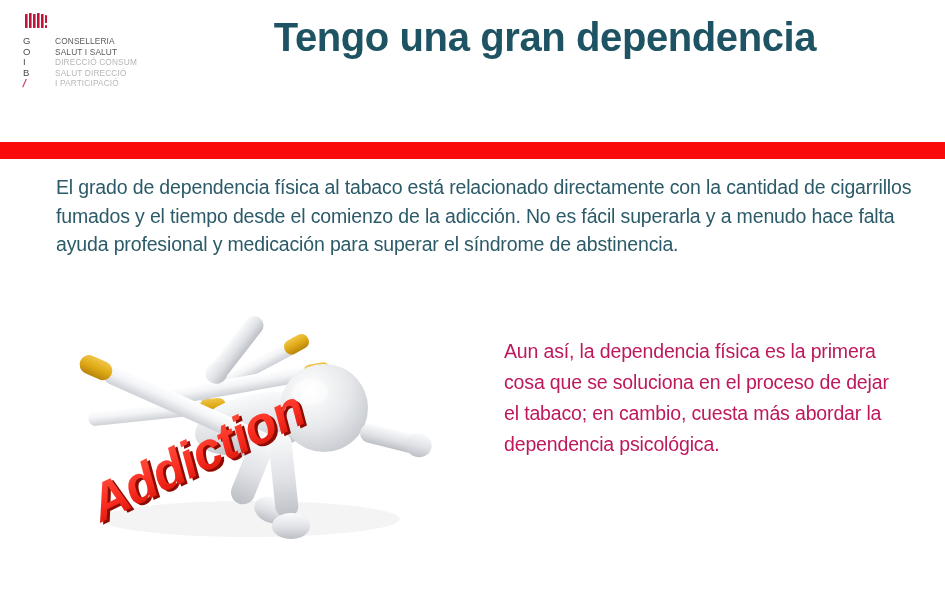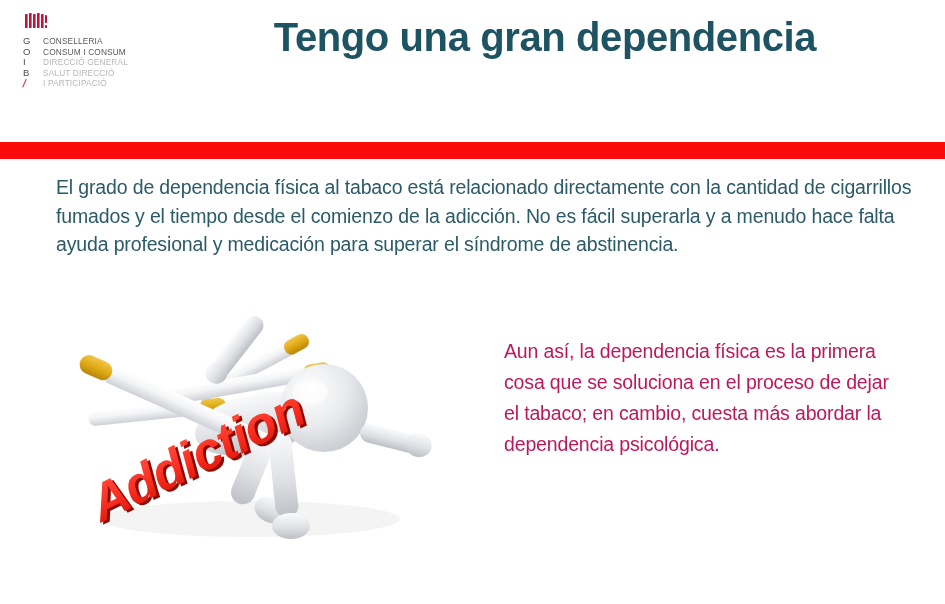--- a/index.html
+++ b/index.html
@@ -75,7 +75,7 @@
   .logo-lines {
     display: flex;
     flex-direction: column;
-    margin-left: 4px;
+    margin-left: 16px;
   }
   .logo-lines span {
     font-family: "Liberation Sans", sans-serif;

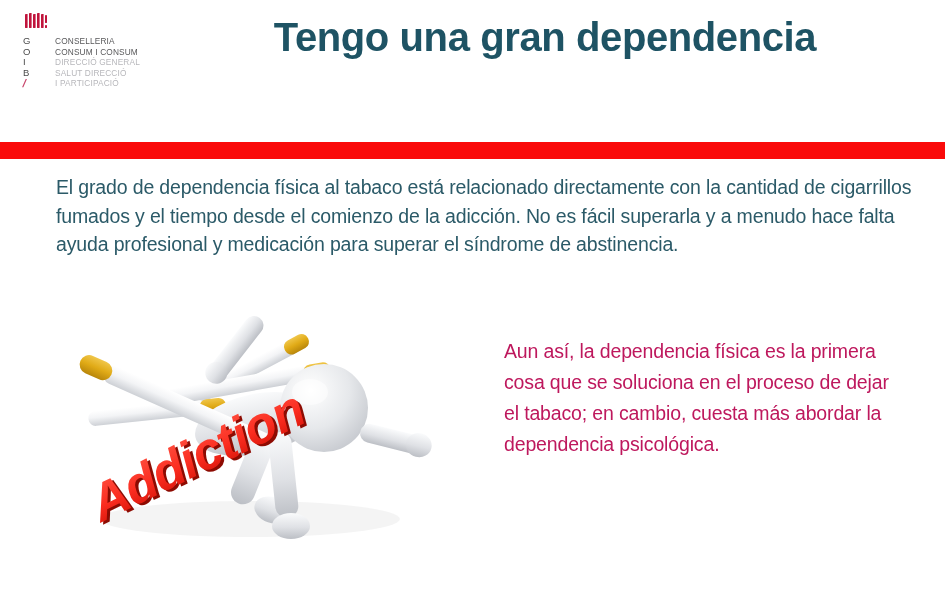--- a/index.html
+++ b/index.html
@@ -192,7 +192,7 @@
       </div>
       <div class="logo-lines">
         <span class="ll-dark">CONSELLERIA</span>
-        <span class="ll-dark">CONSUM I CONSUM</span>
+        <span class="ll-dark">SALUT I SALUT</span>
         <span class="ll-light">DIRECCIÓ GENERAL</span>
         <span class="ll-light">SALUT DIRECCIÓ</span>
         <span class="ll-light">I PARTICIPACIÓ</span>

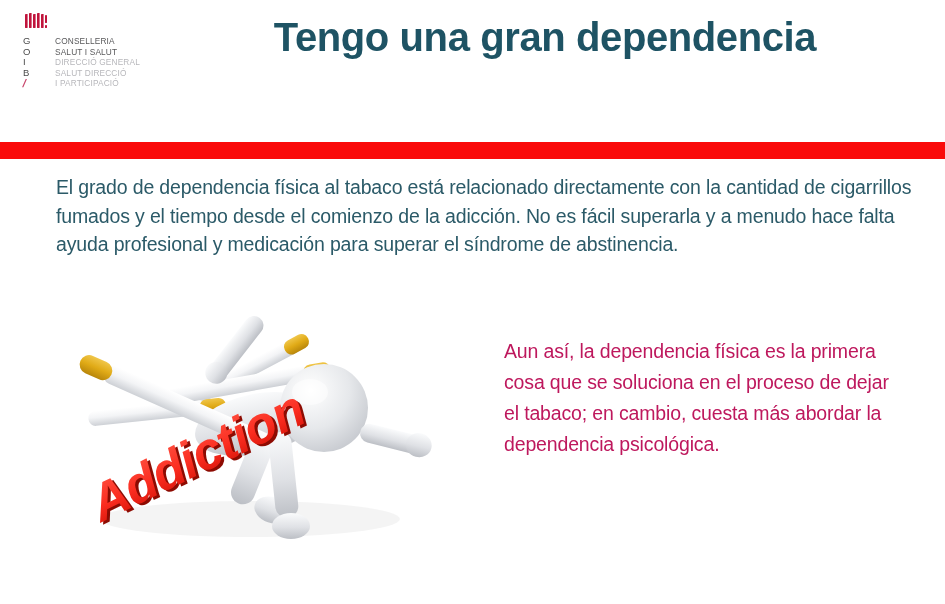--- a/index.html
+++ b/index.html
@@ -193,7 +193,7 @@
       <div class="logo-lines">
         <span class="ll-dark">CONSELLERIA</span>
         <span class="ll-dark">SALUT I SALUT</span>
-        <span class="ll-light">DIRECCIÓ GENERAL</span>
+        <span class="ll-light">DIRECCIÓ CONSUM</span>
         <span class="ll-light">SALUT DIRECCIÓ</span>
         <span class="ll-light">I PARTICIPACIÓ</span>
       </div>

